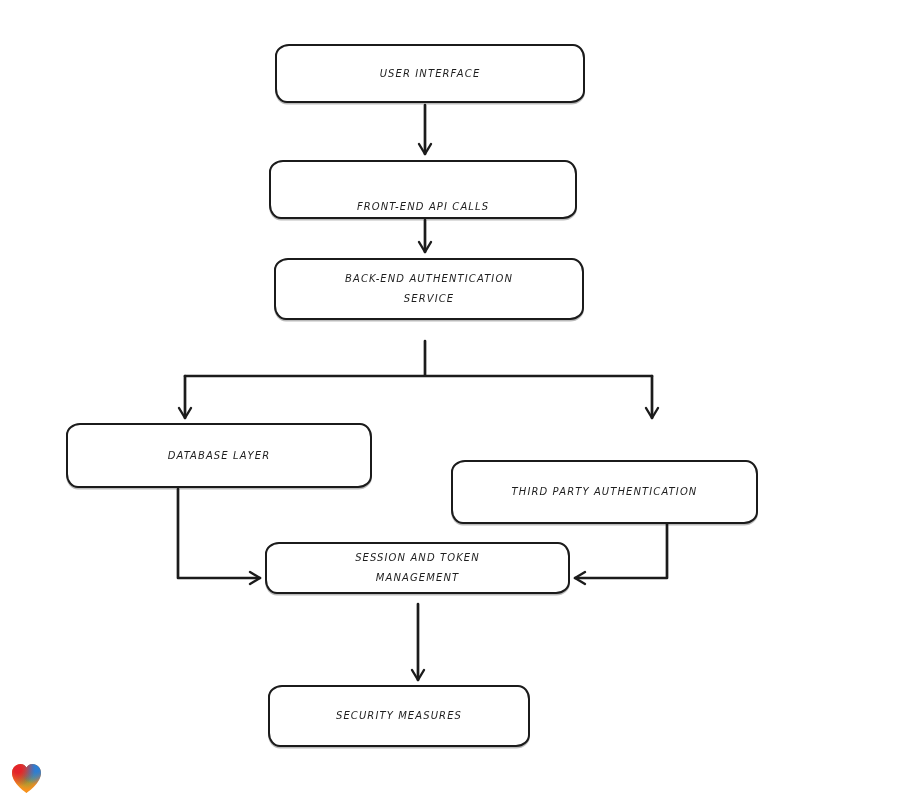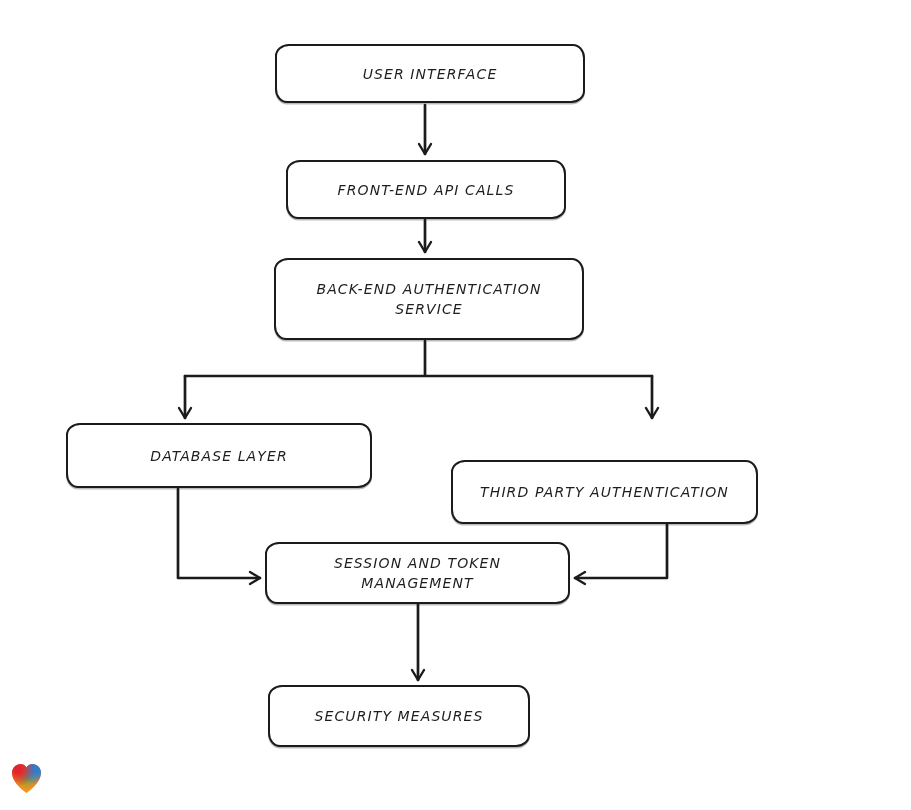--- a/index.html
+++ b/index.html
@@ -38,7 +38,7 @@
   .node-label {
     font-family: "DejaVu Sans", sans-serif;
     font-style: italic;
-    font-size: 14px;
+    font-size: 10px;
     line-height: 20px;
     letter-spacing: 1.1px;
     color: #1e1e1e;

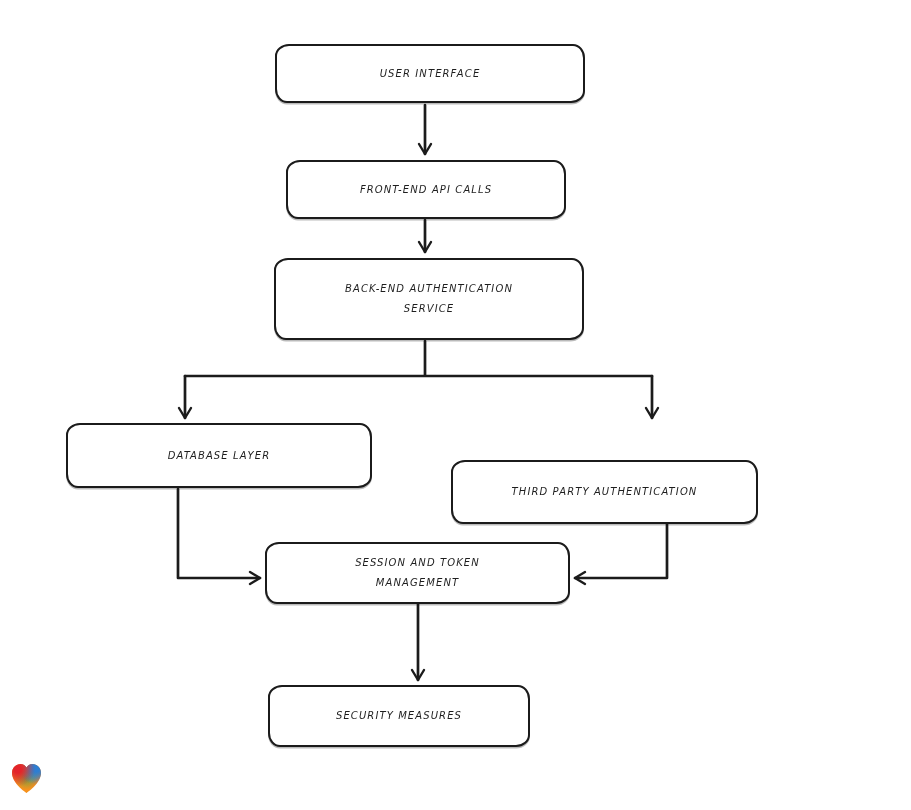--- a/index.html
+++ b/index.html
@@ -47,7 +47,7 @@
   }
   
   #node-user-interface            { left: 275px; top:  44px; width: 310px; height: 59px; }
-  #node-front-end-api-calls       { left: 286px; top: 160px; width: 280px; height: 59px; }
+  #node-front-end-api-calls       { left: 269px; top: 160px; width: 308px; height: 59px; align-items: flex-end; }
   #node-back-end-auth-service     { left: 274px; top: 258px; width: 310px; height: 82px; text-align: center; }
   #node-database-layer            { left:  66px; top: 423px; width: 306px; height: 65px; }
   #node-third-party-auth          { left: 451px; top: 424px; width: 307px; height: 64px; margin-top: 36px; }

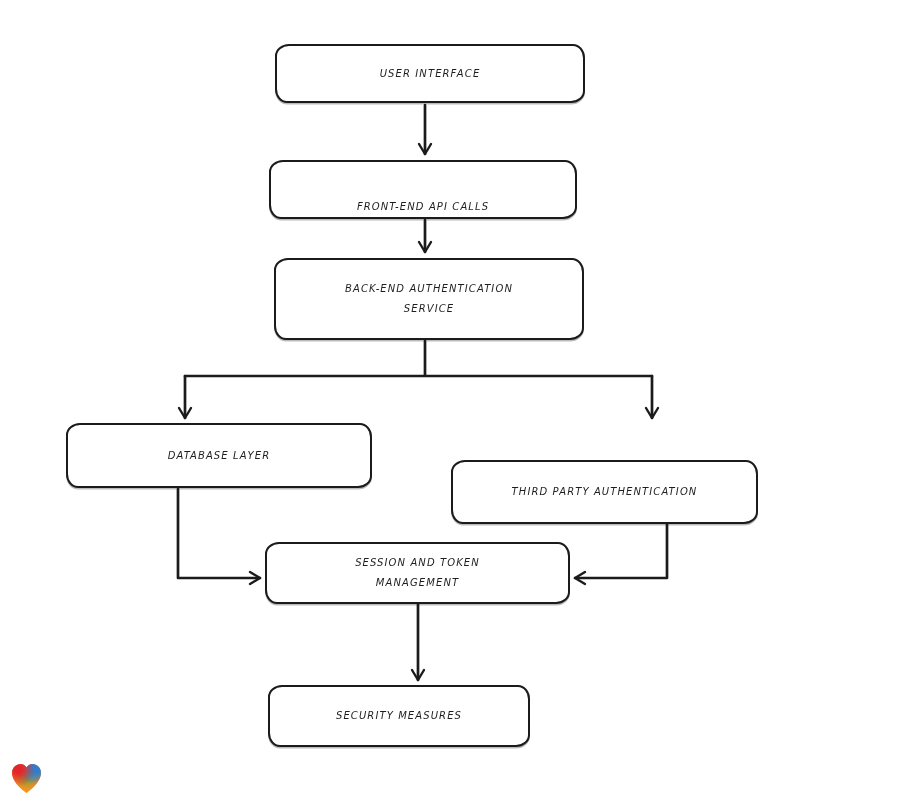--- a/index.html
+++ b/index.html
@@ -48,7 +48,7 @@
   
   #node-user-interface            { left: 275px; top:  44px; width: 310px; height: 59px; }
   #node-front-end-api-calls       { left: 269px; top: 160px; width: 308px; height: 59px; align-items: flex-end; }
-  #node-back-end-auth-service     { left: 274px; top: 258px; width: 310px; height: 82px; text-align: center; }
+  #node-back-end-auth-service     { left: 274px; top: 258px; width: 310px; height: 62px; text-align: center; }
   #node-database-layer            { left:  66px; top: 423px; width: 306px; height: 65px; }
   #node-third-party-auth          { left: 451px; top: 424px; width: 307px; height: 64px; margin-top: 36px; }
   #node-session-token-management  { left: 265px; top: 542px; width: 305px; height: 62px; }

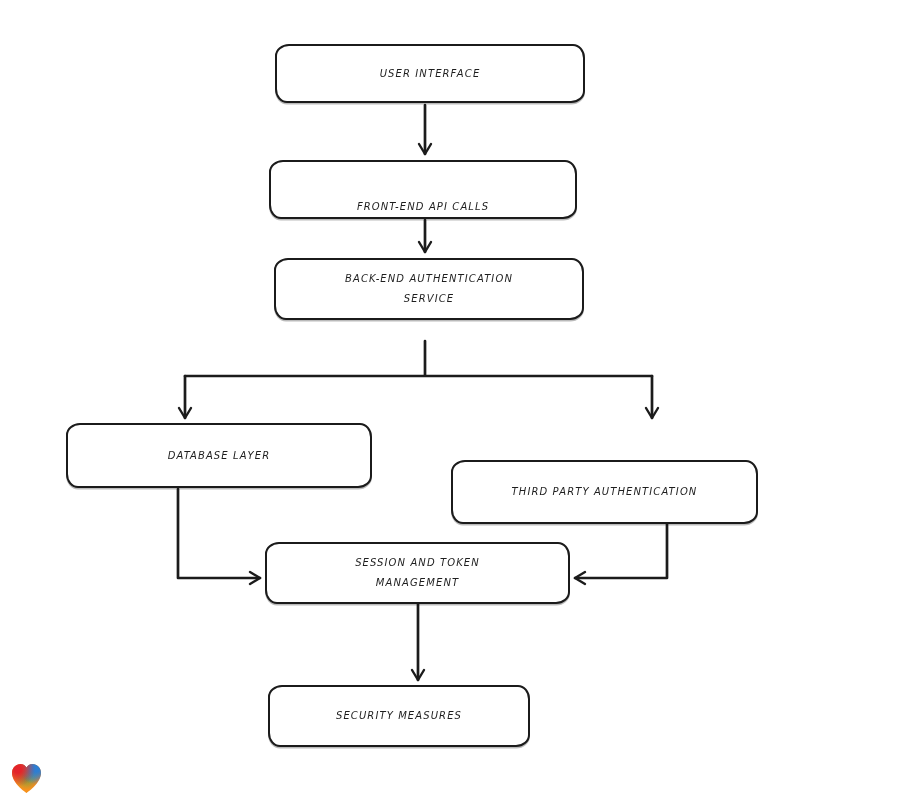--- a/index.html
+++ b/index.html
@@ -51,7 +51,7 @@
   #node-back-end-auth-service     { left: 274px; top: 258px; width: 310px; height: 62px; text-align: center; }
   #node-database-layer            { left:  66px; top: 423px; width: 306px; height: 65px; }
   #node-third-party-auth          { left: 451px; top: 424px; width: 307px; height: 64px; margin-top: 36px; }
-  #node-session-token-management  { left: 265px; top: 542px; width: 305px; height: 62px; }
+  #node-session-token-management  { left: 265px; top: 542px; width: 305px; height: 52px; }
   #node-security-measures         { left: 268px; top: 685px; width: 262px; height: 62px; }
 
   .heart-logo {

